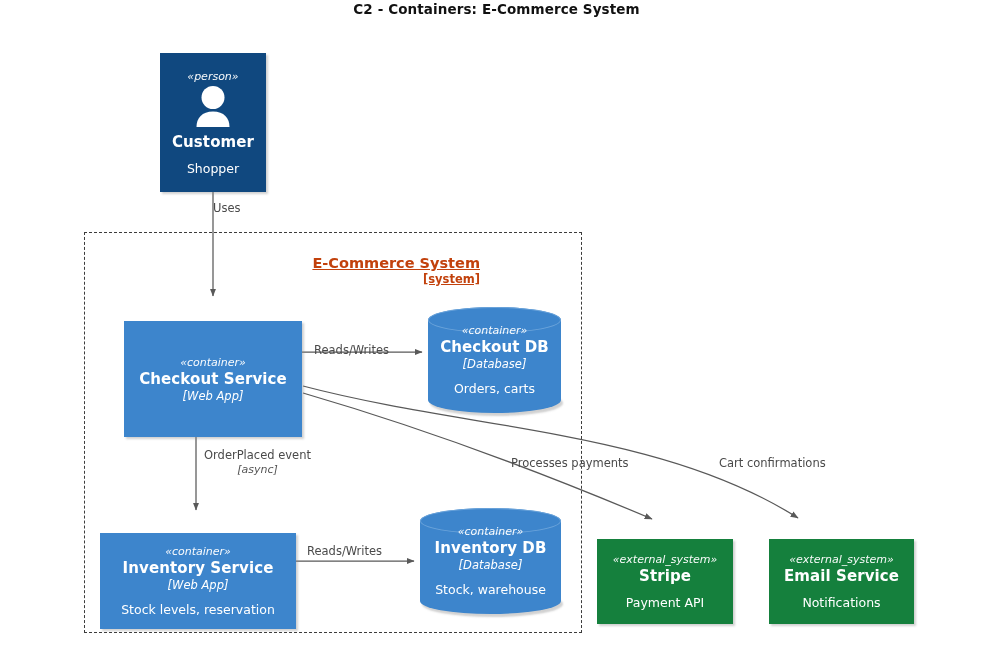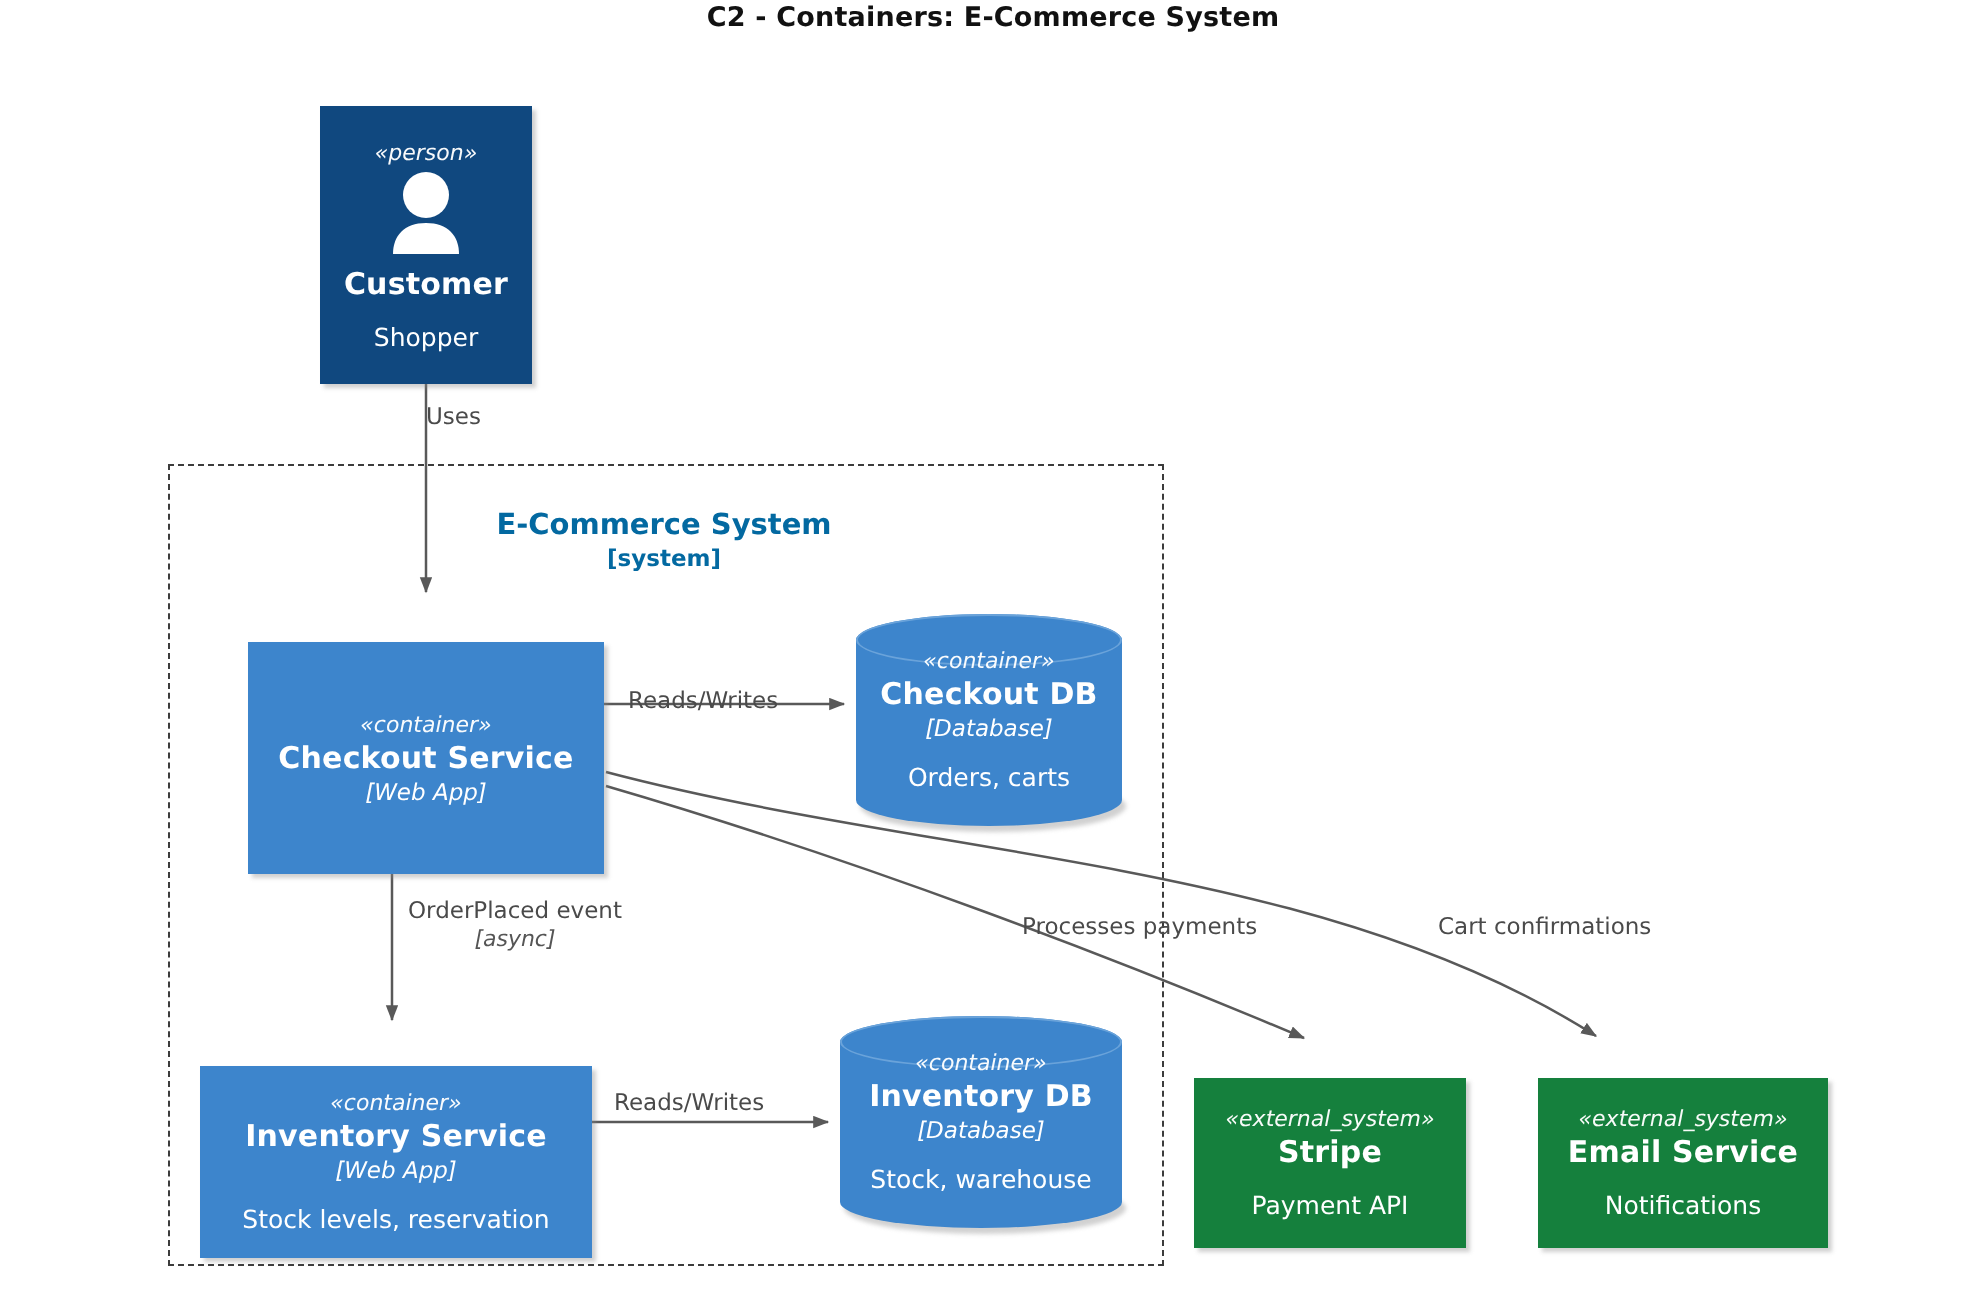--- a/index.html
+++ b/index.html
@@ -22,7 +22,7 @@
     position:absolute;border:1.4px dashed #3c3c3c;background:transparent;
   }
   .boundary-label{
-    position:absolute;text-align:center;color:#0369a1;
+    position:absolute;text-align:right;color:#c2410c;text-decoration:underline;
   }
   .boundary-label .bl-name{font-size:14.5px;font-weight:bold;line-height:18px;}
   .boundary-label .bl-type{font-size:11.5px;font-weight:bold;line-height:14px;}

